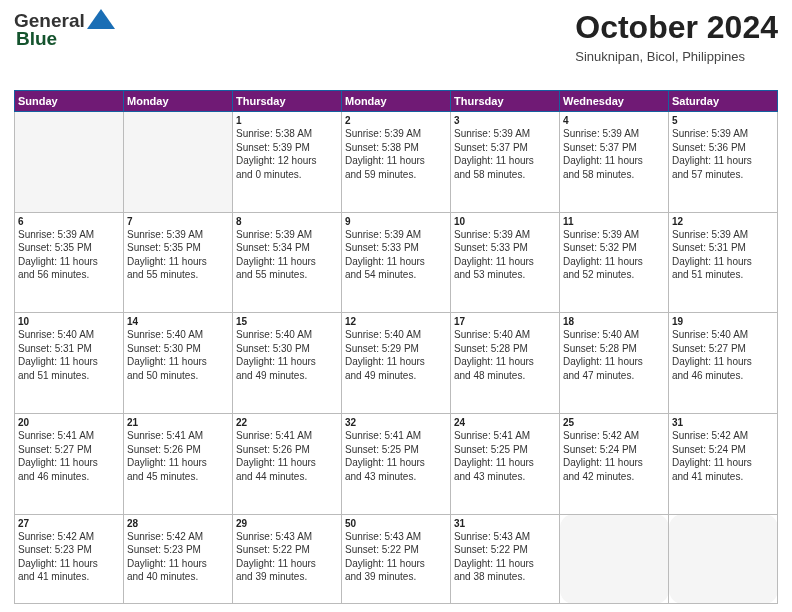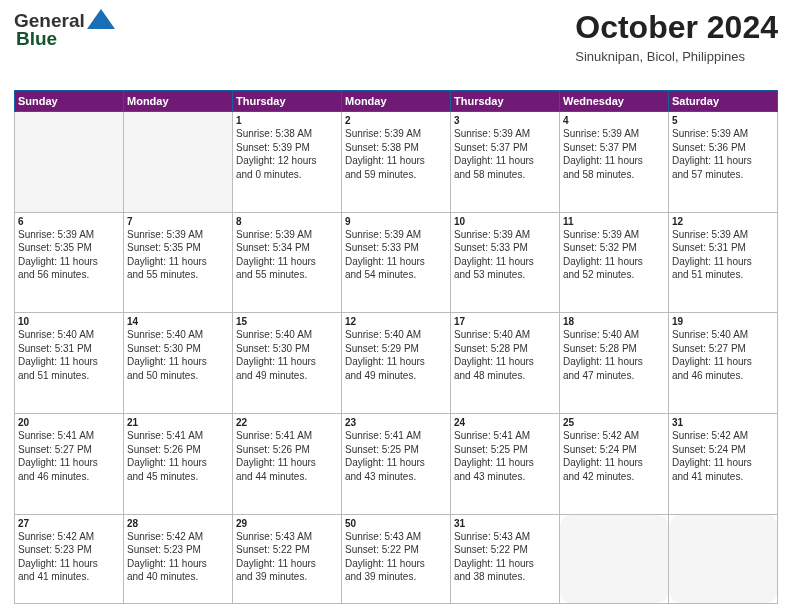--- a/index.html
+++ b/index.html
@@ -287,7 +287,7 @@
 and 44 minutes.</div>
           </td>
           <td>
-            <span class="day-num">23</span>
+            <span class="day-num">32</span>
             <div class="day-info" style="white-space: pre-wrap;">Sunrise: 5:41 AM
 Sunset: 5:25 PM
 Daylight: 11 hours

